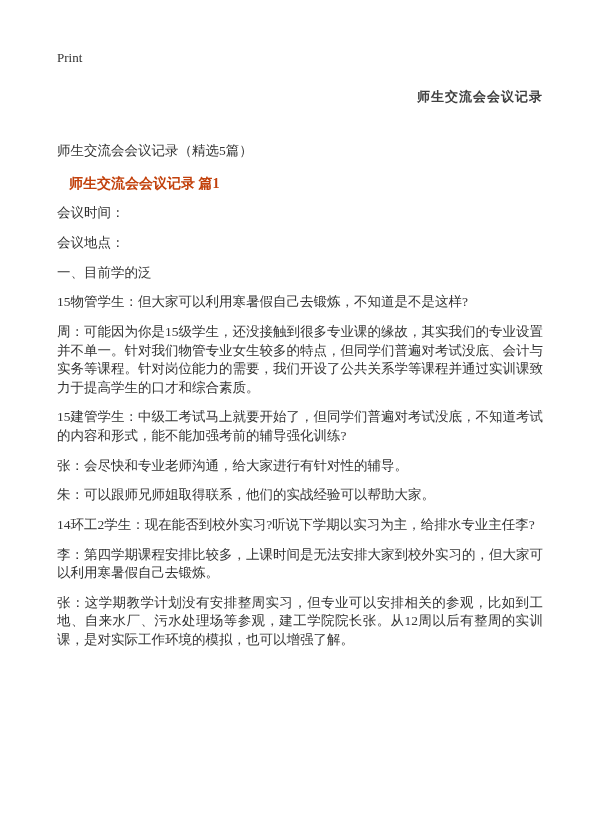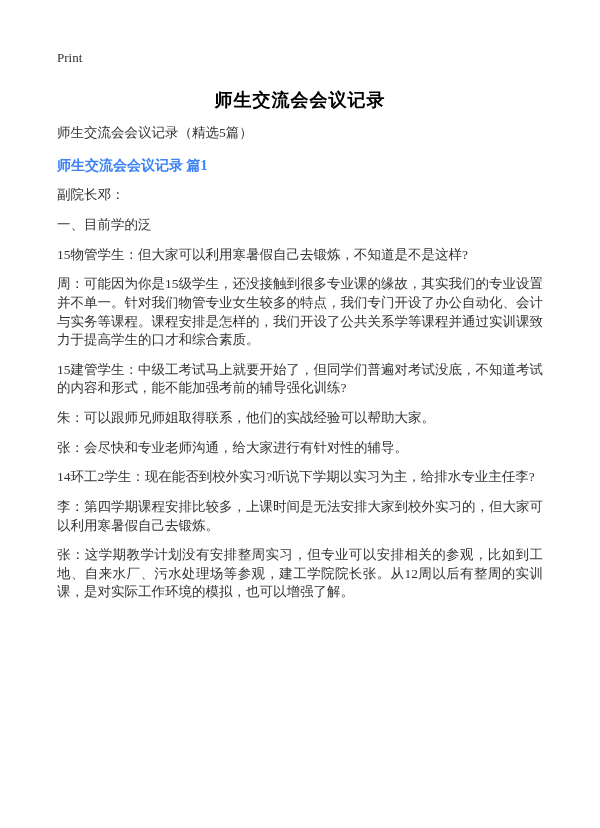--- a/index.html
+++ b/index.html
@@ -27,10 +27,10 @@
     cursor: pointer;
   }
   .doc-title {
-    font-size: 18px;
+    font-size: 13px;
     font-weight: bold;
-    color: #000000;
-    text-align: center;
+    color: #404040;
+    text-align: right;
     margin: 20px 0 0 0;
     letter-spacing: 1px;
   }

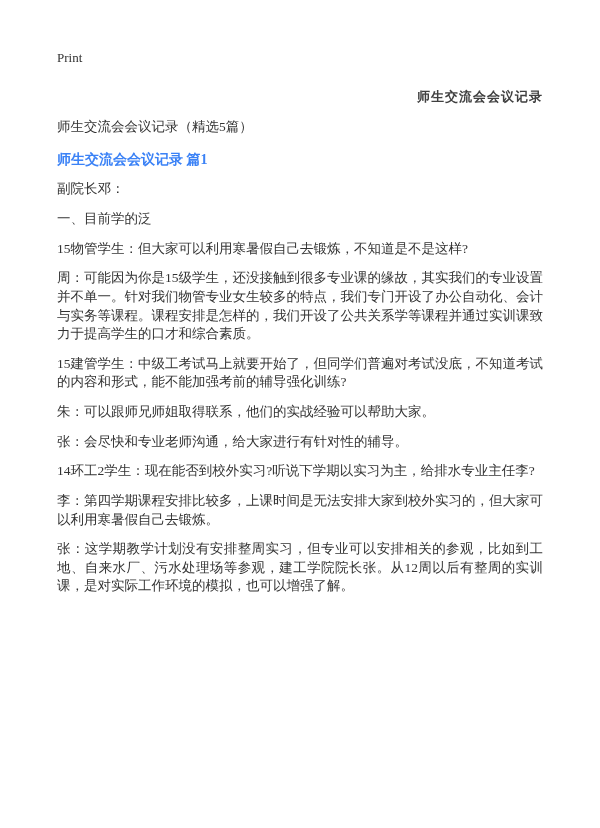--- a/index.html
+++ b/index.html
@@ -36,7 +36,7 @@
   }
   .doc-subtitle {
     font-size: 13.5px;
-    margin: 12px 0 0 0;
+    margin: 36px 0 0 0;
     line-height: 1.4;
   }
   .section-heading {

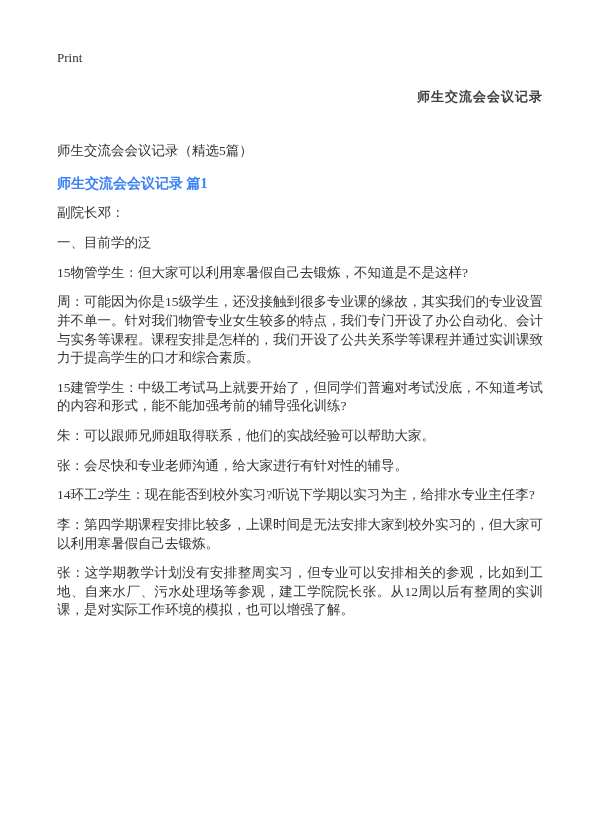--- a/index.html
+++ b/index.html
@@ -42,8 +42,8 @@
   .section-heading {
     font-size: 14px;
     font-weight: bold;
-    color: #3b82f6;
-    margin: 13px 0 0 0;
+    color: #c2410c;
+    margin: 13px 0 0 12px;
     line-height: 1.4;
   }
   .para {

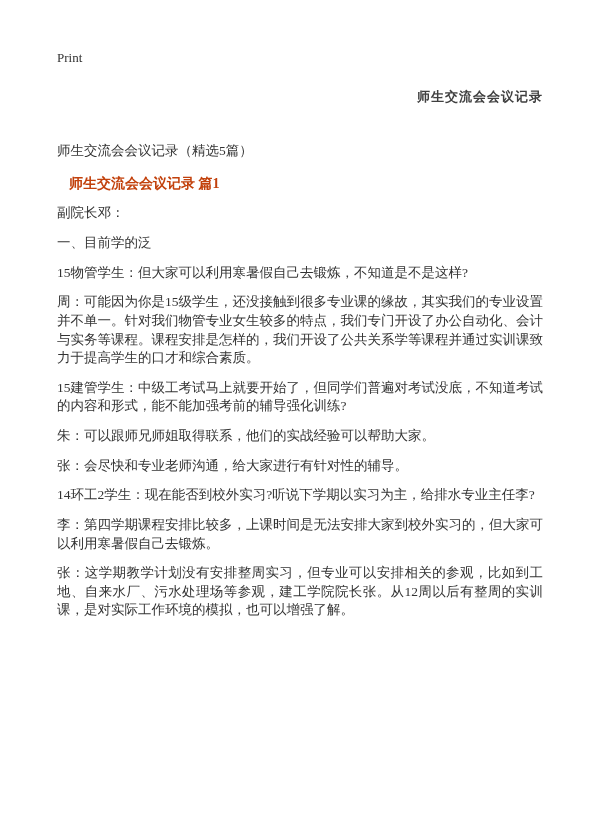--- a/index.html
+++ b/index.html
@@ -67,6 +67,7 @@
 
   <h2 class="section-heading">师生交流会会议记录 篇1</h2>
 
+  <p class="para">会议时间：</p>
   <p class="para">副院长邓：</p>
   <p class="para">一、目前学的泛</p>
   <p class="para">15物管学生：但大家可以利用寒暑假自己去锻炼，不知道是不是这样?</p>

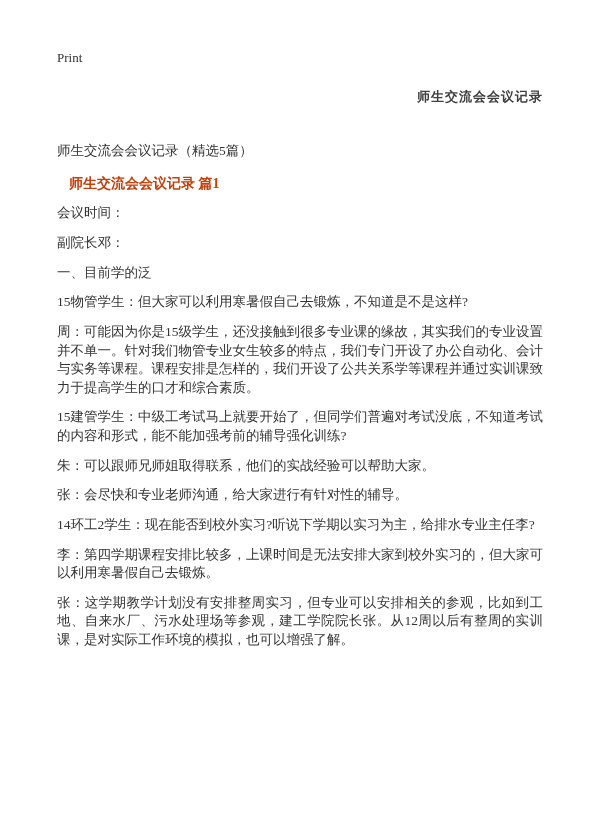--- a/index.html
+++ b/index.html
@@ -68,7 +68,7 @@
   <h2 class="section-heading">师生交流会会议记录 篇1</h2>
 
   <p class="para">会议时间：</p>
-  <p class="para">副院长邓：</p>
+  <p class="para">会议地点：</p>
   <p class="para">一、目前学的泛</p>
   <p class="para">15物管学生：但大家可以利用寒暑假自己去锻炼，不知道是不是这样?</p>
   <p class="para">周：可能因为你是15级学生，还没接触到很多专业课的缘故，其实我们的专业设置并不单一。针对我们物管专业女生较多的特点，我们专门开设了办公自动化、会计与实务等课程。课程安排是怎样的，我们开设了公共关系学等课程并通过实训课致力于提高学生的口才和综合素质。</p>

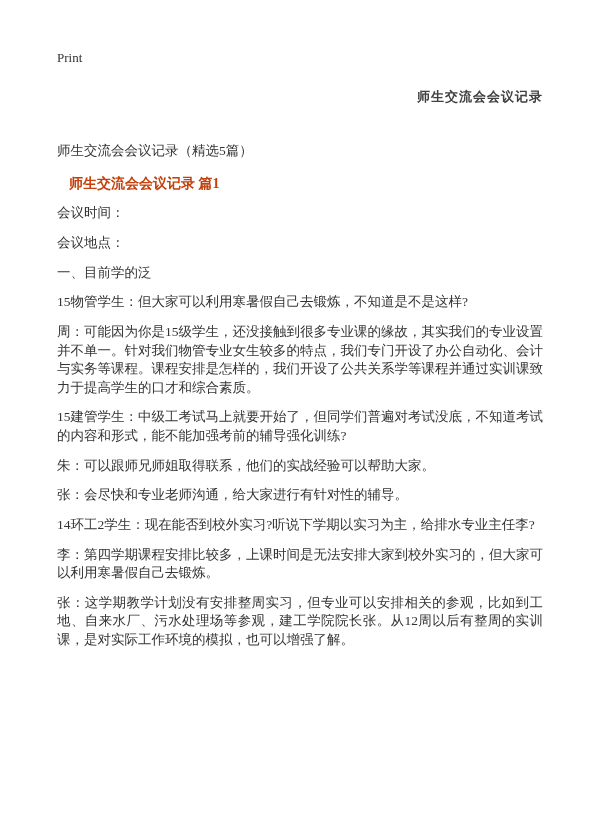--- a/index.html
+++ b/index.html
@@ -71,7 +71,7 @@
   <p class="para">会议地点：</p>
   <p class="para">一、目前学的泛</p>
   <p class="para">15物管学生：但大家可以利用寒暑假自己去锻炼，不知道是不是这样?</p>
-  <p class="para">周：可能因为你是15级学生，还没接触到很多专业课的缘故，其实我们的专业设置并不单一。针对我们物管专业女生较多的特点，我们专门开设了办公自动化、会计与实务等课程。课程安排是怎样的，我们开设了公共关系学等课程并通过实训课致力于提高学生的口才和综合素质。</p>
+  <p class="para">周：可能因为你是15级学生，还没接触到很多专业课的缘故，其实我们的专业设置并不单一。针对我们物管专业女生较多的特点，但同学们普遍对考试没底、会计与实务等课程。针对岗位能力的需要，我们开设了公共关系学等课程并通过实训课致力于提高学生的口才和综合素质。</p>
   <p class="para">15建管学生：中级工考试马上就要开始了，但同学们普遍对考试没底，不知道考试的内容和形式，能不能加强考前的辅导强化训练?</p>
   <p class="para">朱：可以跟师兄师姐取得联系，他们的实战经验可以帮助大家。</p>
   <p class="para">张：会尽快和专业老师沟通，给大家进行有针对性的辅导。</p>

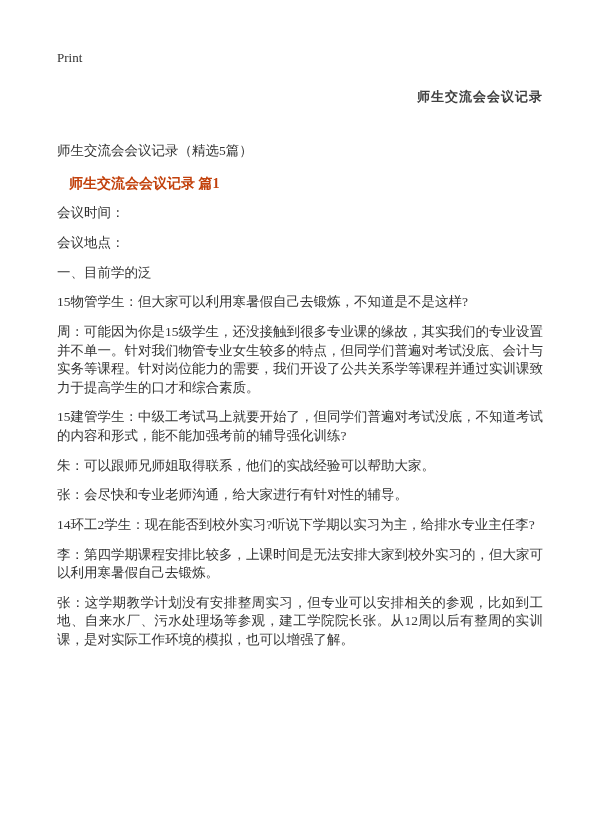--- a/index.html
+++ b/index.html
@@ -73,8 +73,8 @@
   <p class="para">15物管学生：但大家可以利用寒暑假自己去锻炼，不知道是不是这样?</p>
   <p class="para">周：可能因为你是15级学生，还没接触到很多专业课的缘故，其实我们的专业设置并不单一。针对我们物管专业女生较多的特点，但同学们普遍对考试没底、会计与实务等课程。针对岗位能力的需要，我们开设了公共关系学等课程并通过实训课致力于提高学生的口才和综合素质。</p>
   <p class="para">15建管学生：中级工考试马上就要开始了，但同学们普遍对考试没底，不知道考试的内容和形式，能不能加强考前的辅导强化训练?</p>
+  <p class="para">张：会尽快和专业老师沟通，给大家进行有针对性的辅导。</p>
   <p class="para">朱：可以跟师兄师姐取得联系，他们的实战经验可以帮助大家。</p>
-  <p class="para">张：会尽快和专业老师沟通，给大家进行有针对性的辅导。</p>
   <p class="para">14环工2学生：现在能否到校外实习?听说下学期以实习为主，给排水专业主任李?</p>
   <p class="para">李：第四学期课程安排比较多，上课时间是无法安排大家到校外实习的，但大家可以利用寒暑假自己去锻炼。</p>
   <p class="para">张：这学期教学计划没有安排整周实习，但专业可以安排相关的参观，比如到工地、自来水厂、污水处理场等参观，建工学院院长张。从12周以后有整周的实训课，是对实际工作环境的模拟，也可以增强了解。</p>

